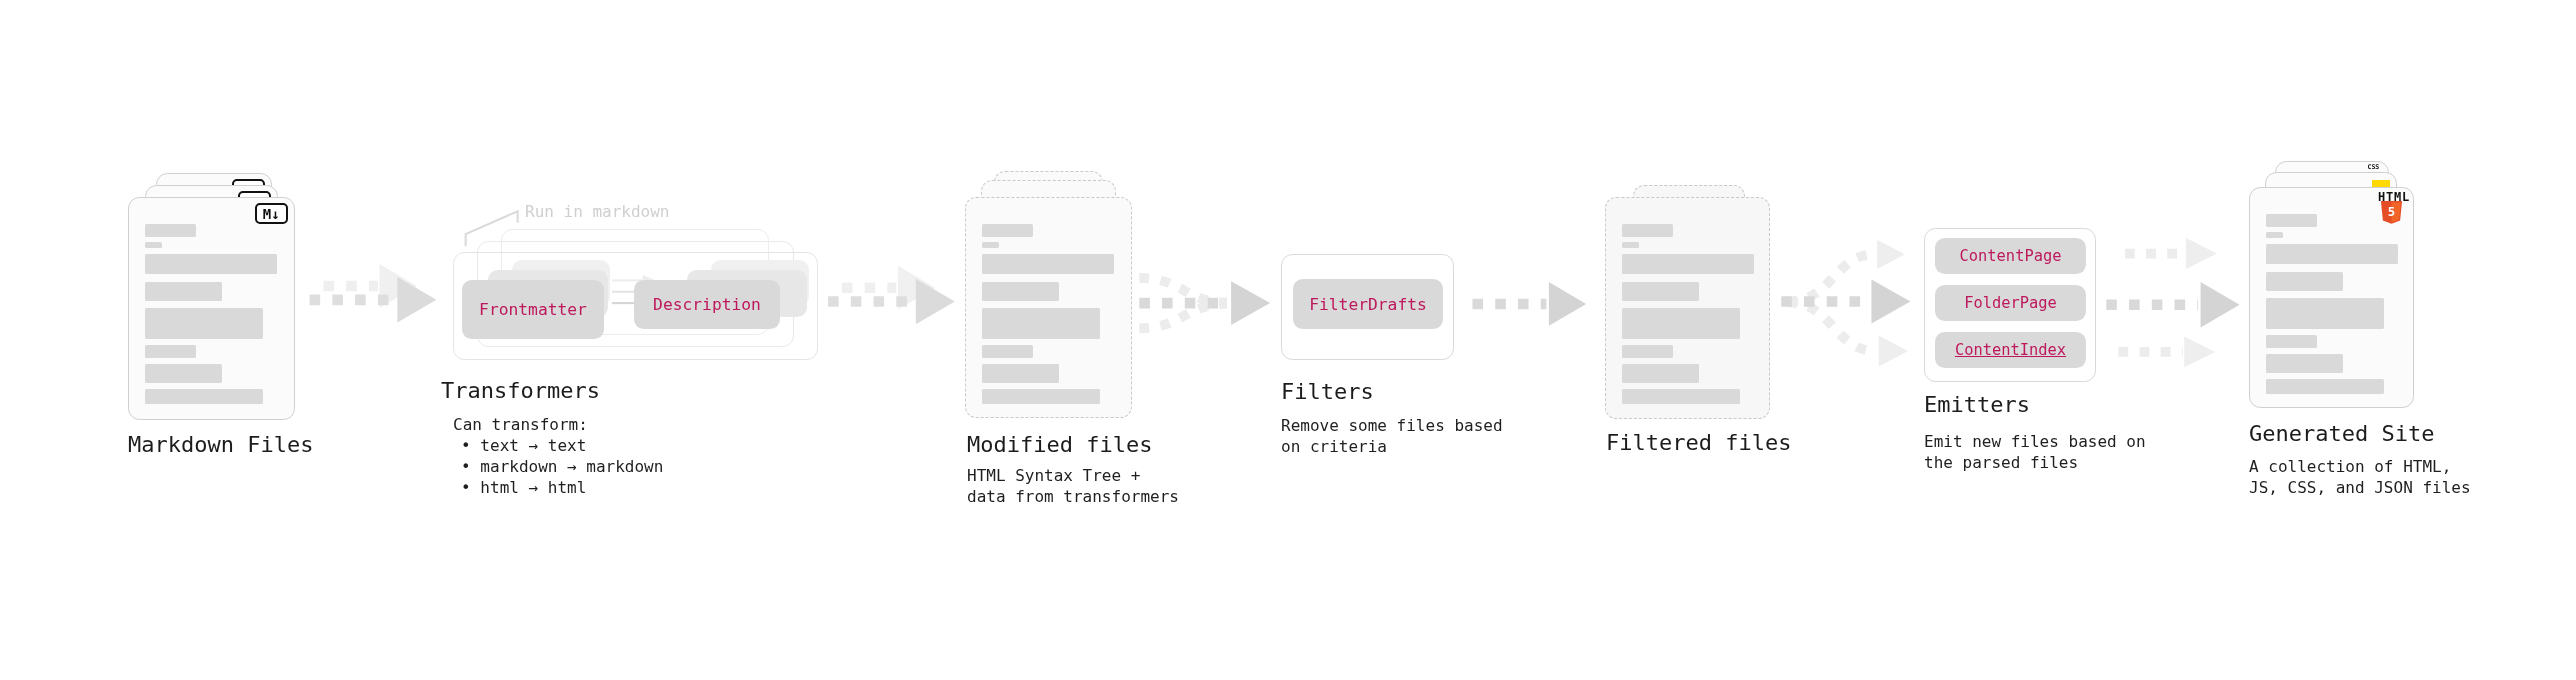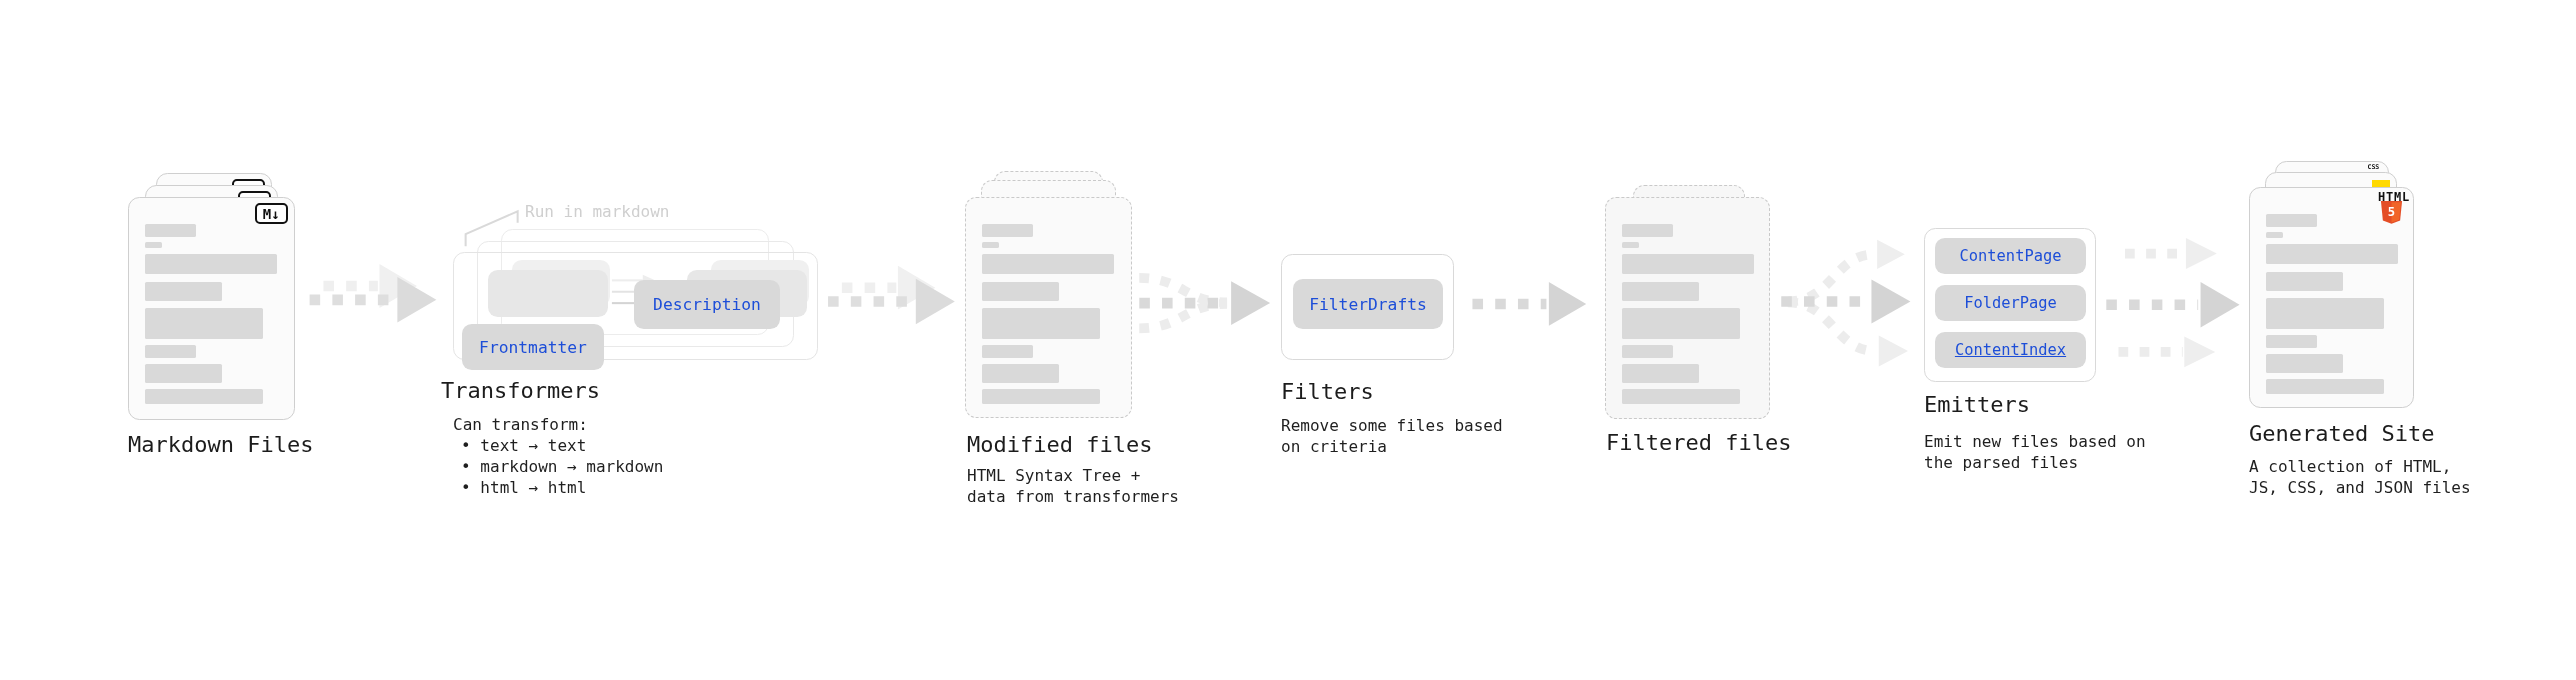--- a/index.html
+++ b/index.html
@@ -40,7 +40,7 @@
   .outline-box.l3{border-color:#ececec;}
   
   .pill{position:absolute;background:#d9d9d9;border-radius:9.8px;display:flex;align-items:center;justify-content:center;
-        font-size:16.3px;color:#1d4ed8;box-sizing:border-box;white-space:nowrap;}
+        font-size:16.3px;color:#be185d;box-sizing:border-box;white-space:nowrap;}
   .pill.ghost1{background:#e7e7e7;}
   .pill.ghost2{background:#f0f0f0;}
   

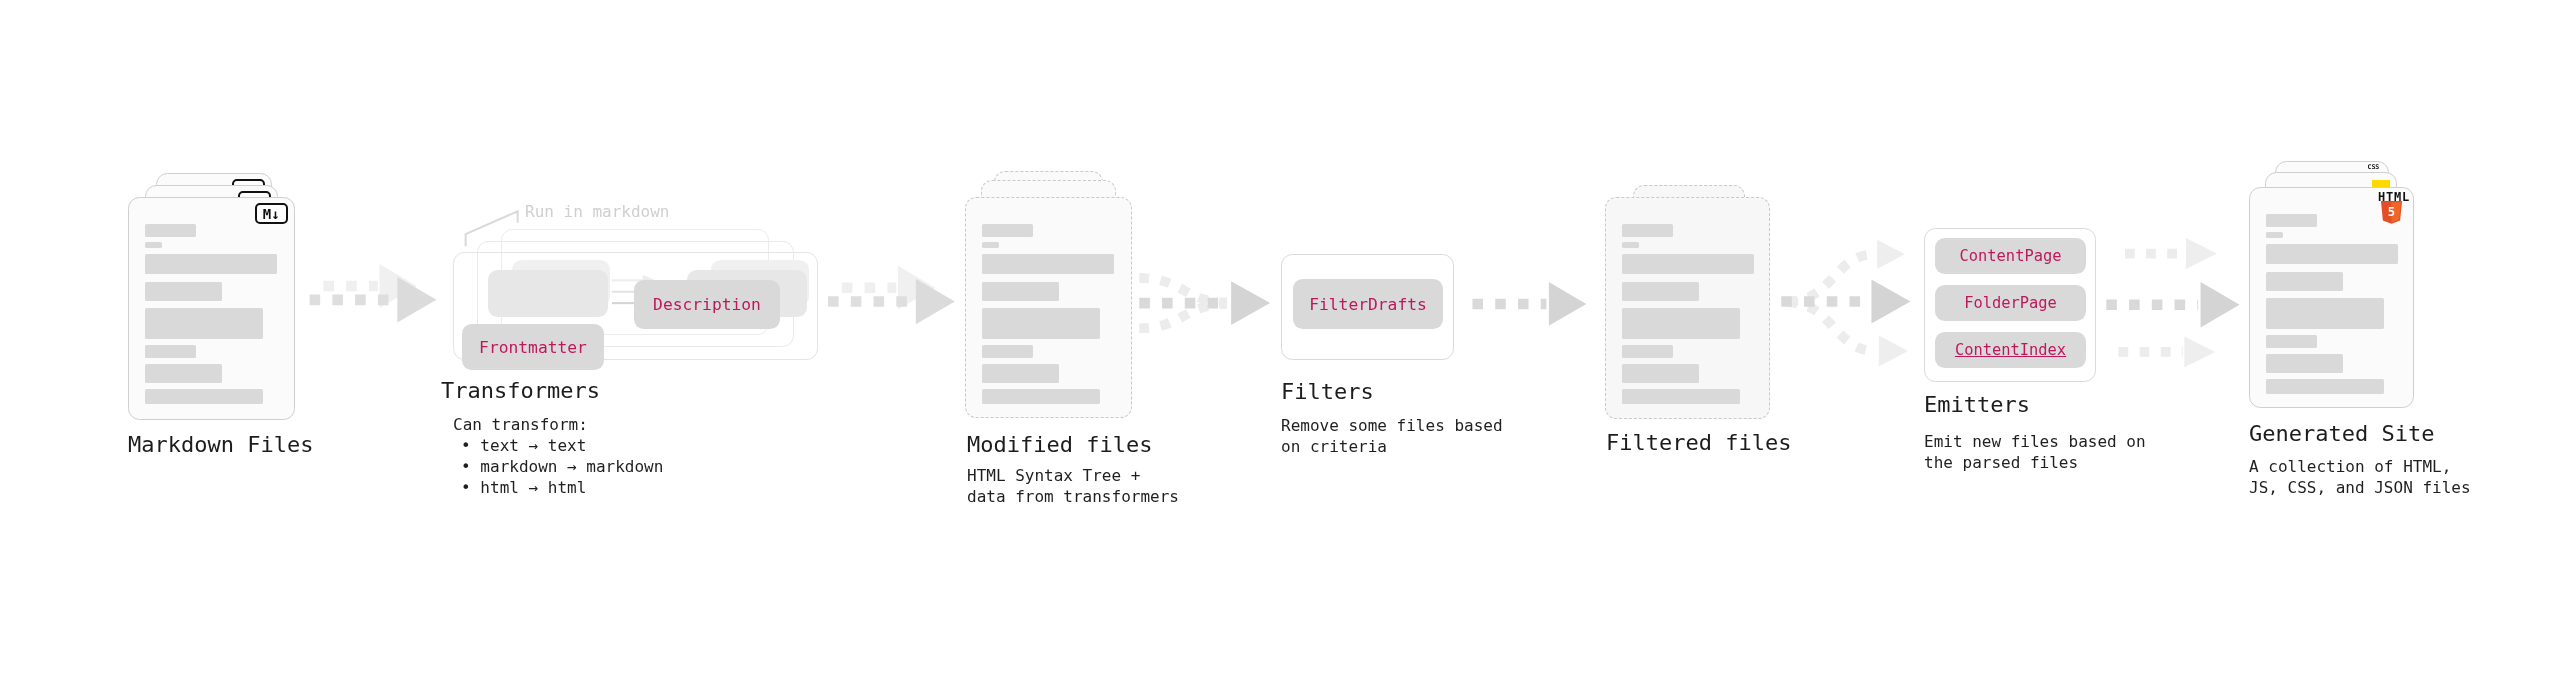--- a/index.html
+++ b/index.html
@@ -141,7 +141,7 @@
 
     <div class="pill ghost2" style="left:512px;top:260px;width:98px;height:46px;"></div>
     <div class="pill ghost1" style="left:488px;top:270px;width:120px;height:47px;"></div>
-    <div class="pill" style="left:462px;top:280px;width:142px;height:46px;margin-top:44px;">Frontmatter</div>
+    <div class="pill" style="left:462px;top:280px;width:142px;height:59px;">Frontmatter</div>
 
     <div class="pill ghost2" style="left:711px;top:260px;width:98px;height:46px;"></div>
     <div class="pill ghost1" style="left:687px;top:270px;width:120px;height:47px;"></div>

